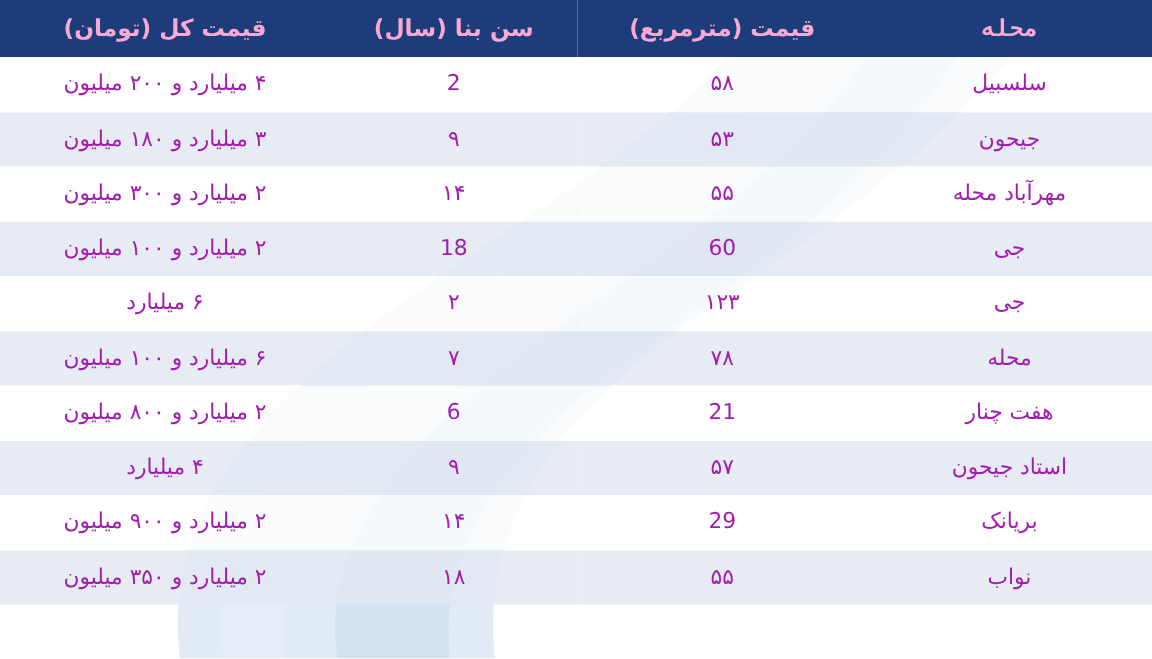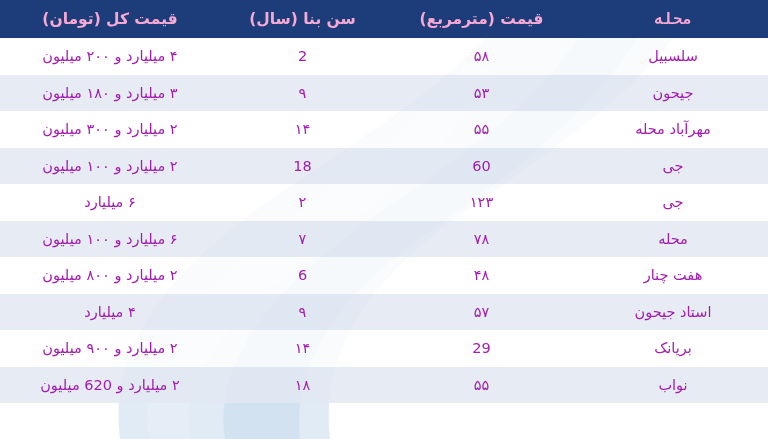--- a/index.html
+++ b/index.html
@@ -146,7 +146,7 @@
       </tr>
       <tr class="row-odd">
         <td class="cell-name">هفت چنار</td>
-        <td>۴۸</td>
+        <td>21</td>
         <td>6</td>
         <td>۲ میلیارد و ۸۰۰ میلیون</td>
       </tr>

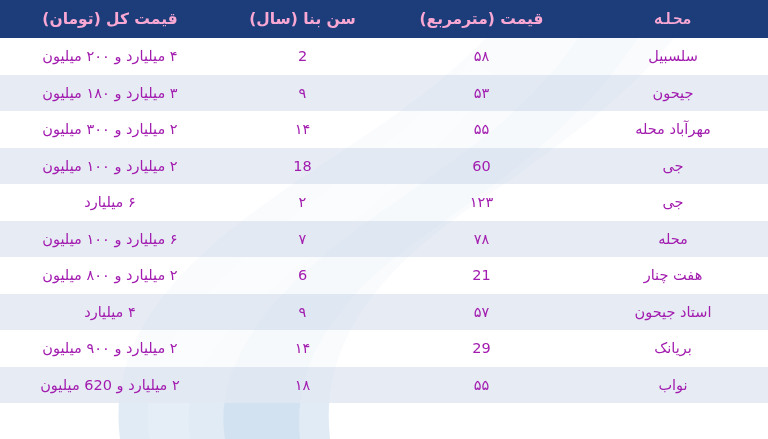--- a/index.html
+++ b/index.html
@@ -166,7 +166,7 @@
         <td class="cell-name">نواب</td>
         <td>۵۵</td>
         <td>۱۸</td>
-        <td>۲ میلیارد و 620 میلیون</td>
+        <td>۲ میلیارد و ۳۵۰ میلیون</td>
       </tr>
     </tbody>
   </table>

